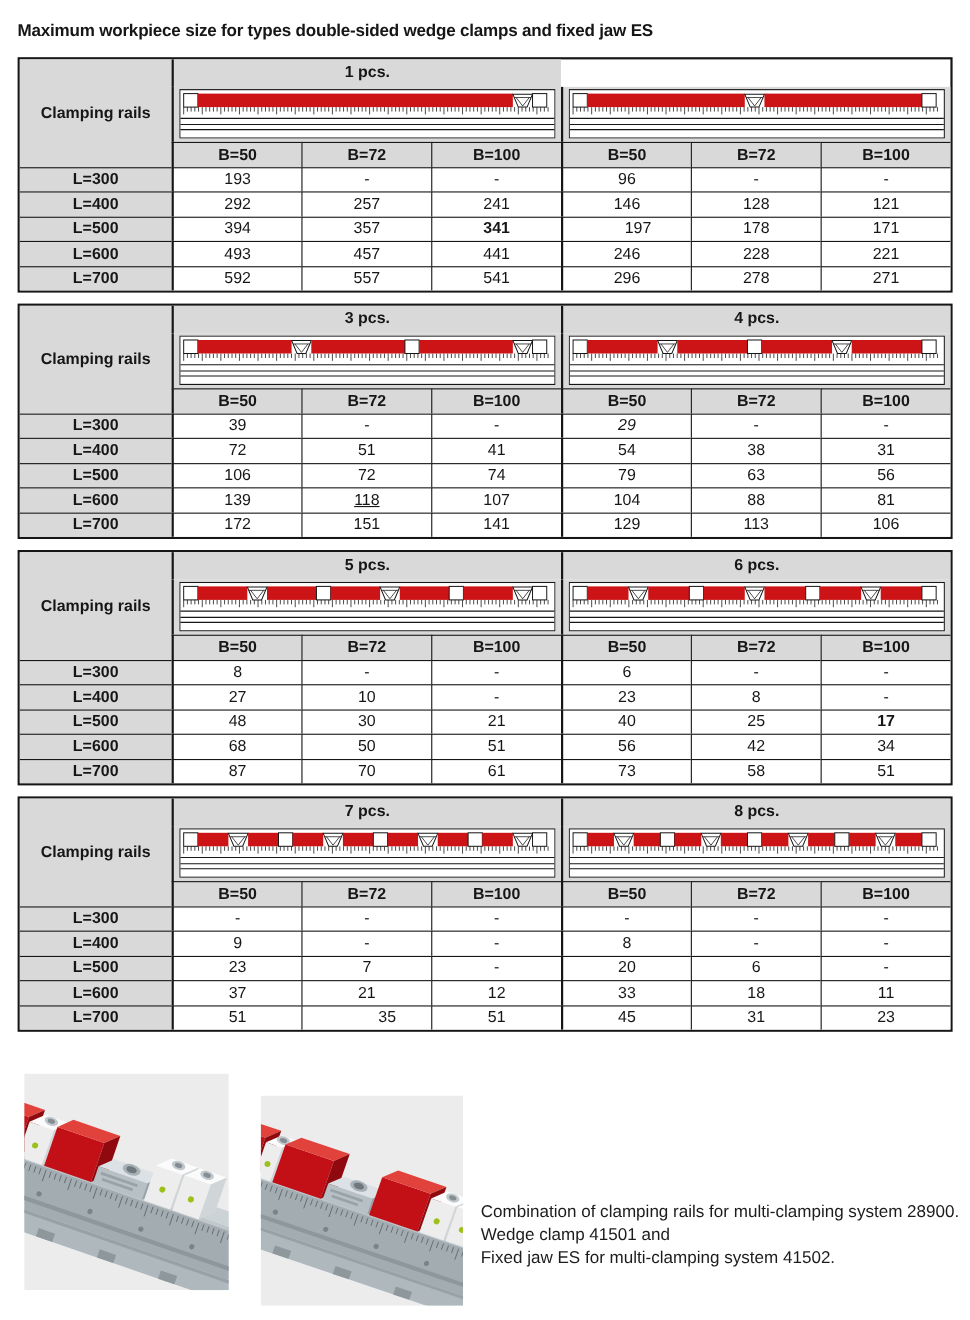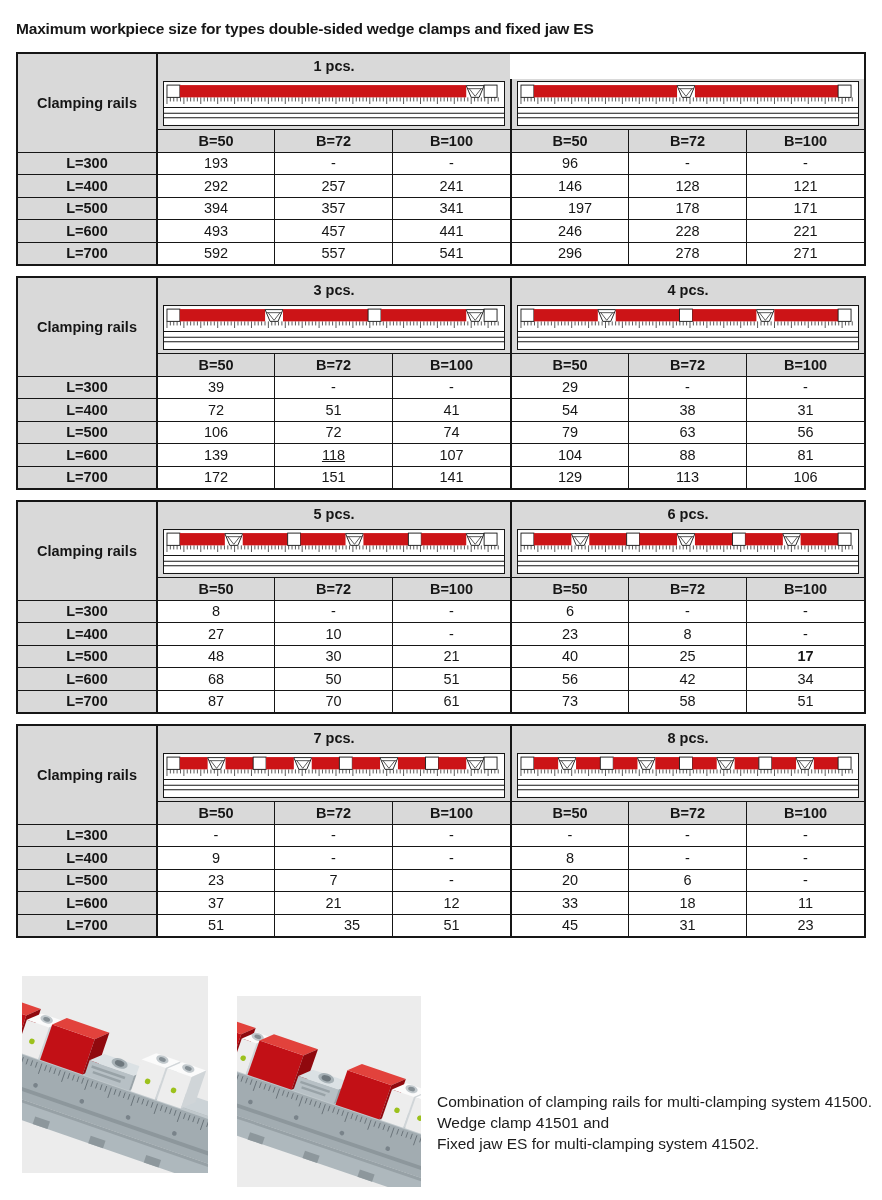--- a/index.html
+++ b/index.html
@@ -81,7 +81,7 @@
       <div class="c hdr noLeft" style="grid-area: 6 / 1 / 7 / 2;">L=500</div>
       <div class="c val thickL" style="grid-area: 6 / 2 / 7 / 3;">394</div>
       <div class="c val" style="grid-area: 6 / 3 / 7 / 4;">357</div>
-      <div class="c val" style="grid-area: 6 / 4 / 7 / 5;">341</div>
+      <div class="c val" style="grid-area: 6 / 4 / 7 / 5; font-weight: bold;">341</div>
       <div class="c val thickL" style="grid-area: 6 / 5 / 7 / 6; padding-left: 20px;">197</div>
       <div class="c val" style="grid-area: 6 / 6 / 7 / 7;">178</div>
       <div class="c val" style="grid-area: 6 / 7 / 7 / 8;">171</div>

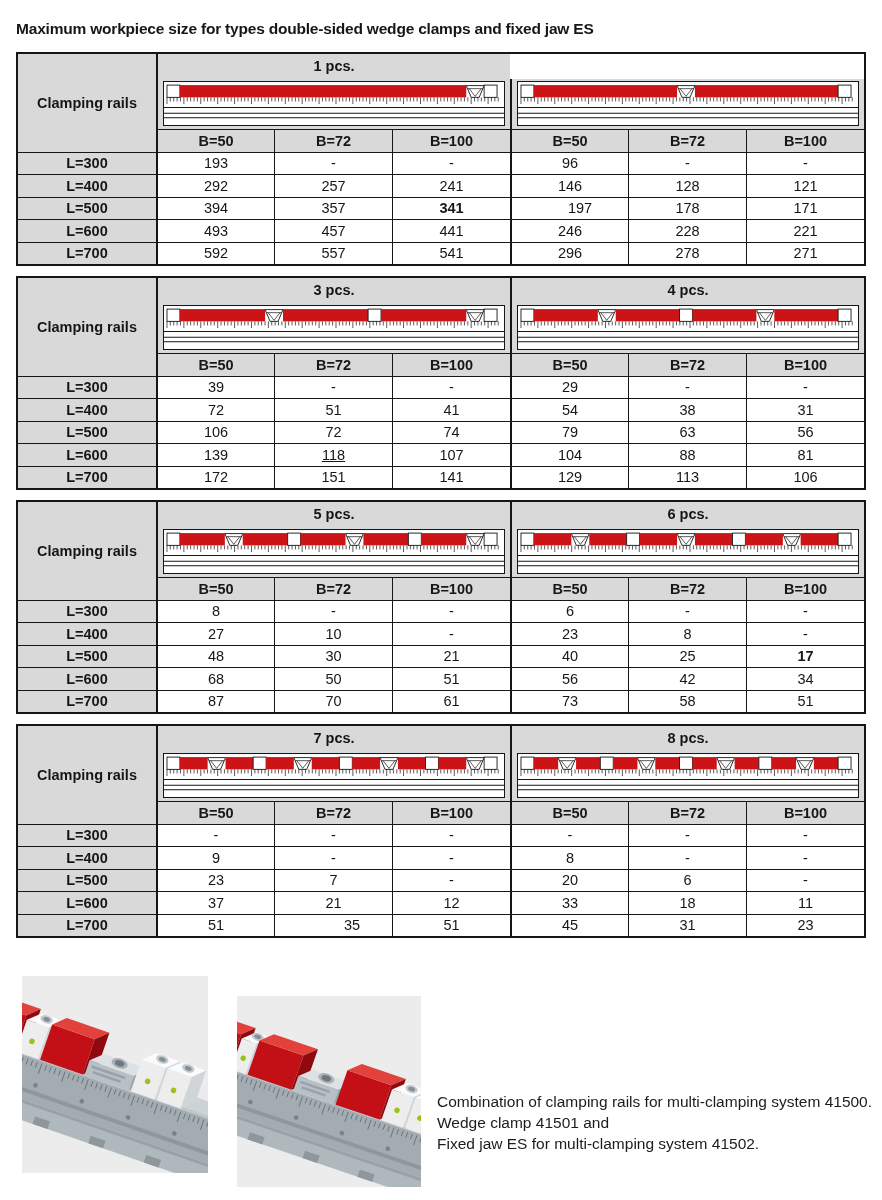--- a/index.html
+++ b/index.html
@@ -155,7 +155,7 @@
       <div class="c val thickL" style="grid-area: 4 / 2 / 5 / 3;">39</div>
       <div class="c val" style="grid-area: 4 / 3 / 5 / 4;">-</div>
       <div class="c val" style="grid-area: 4 / 4 / 5 / 5;">-</div>
-      <div class="c val thickL" style="grid-area: 4 / 5 / 5 / 6;">29</div>
+      <div class="c val thickL" style="grid-area: 4 / 5 / 5 / 6; font-style: italic;">29</div>
       <div class="c val" style="grid-area: 4 / 6 / 5 / 7;">-</div>
       <div class="c val" style="grid-area: 4 / 7 / 5 / 8;">-</div>
       <div class="c hdr noLeft" style="grid-area: 5 / 1 / 6 / 2;">L=400</div>

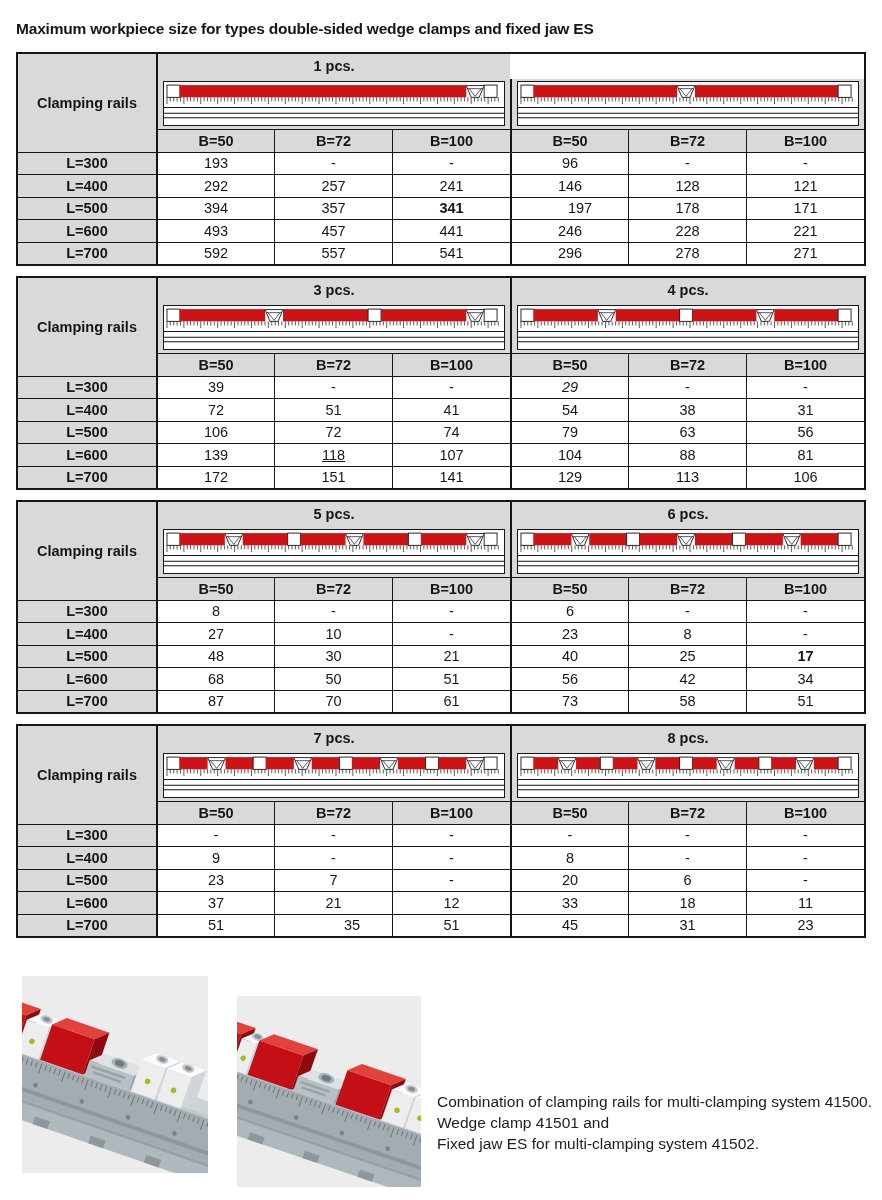--- a/index.html
+++ b/index.html
@@ -518,7 +518,7 @@
   </svg>
 
 <div class="caption">
-  <div>Combination of clamping rails for multi-clamping system 41500.</div>
+  <div>Combination of clamping rails for multi-clamping system 28900.</div>
   <div>Wedge clamp 41501 and</div>
   <div>Fixed jaw ES for multi-clamping system 41502.</div>
 </div>

